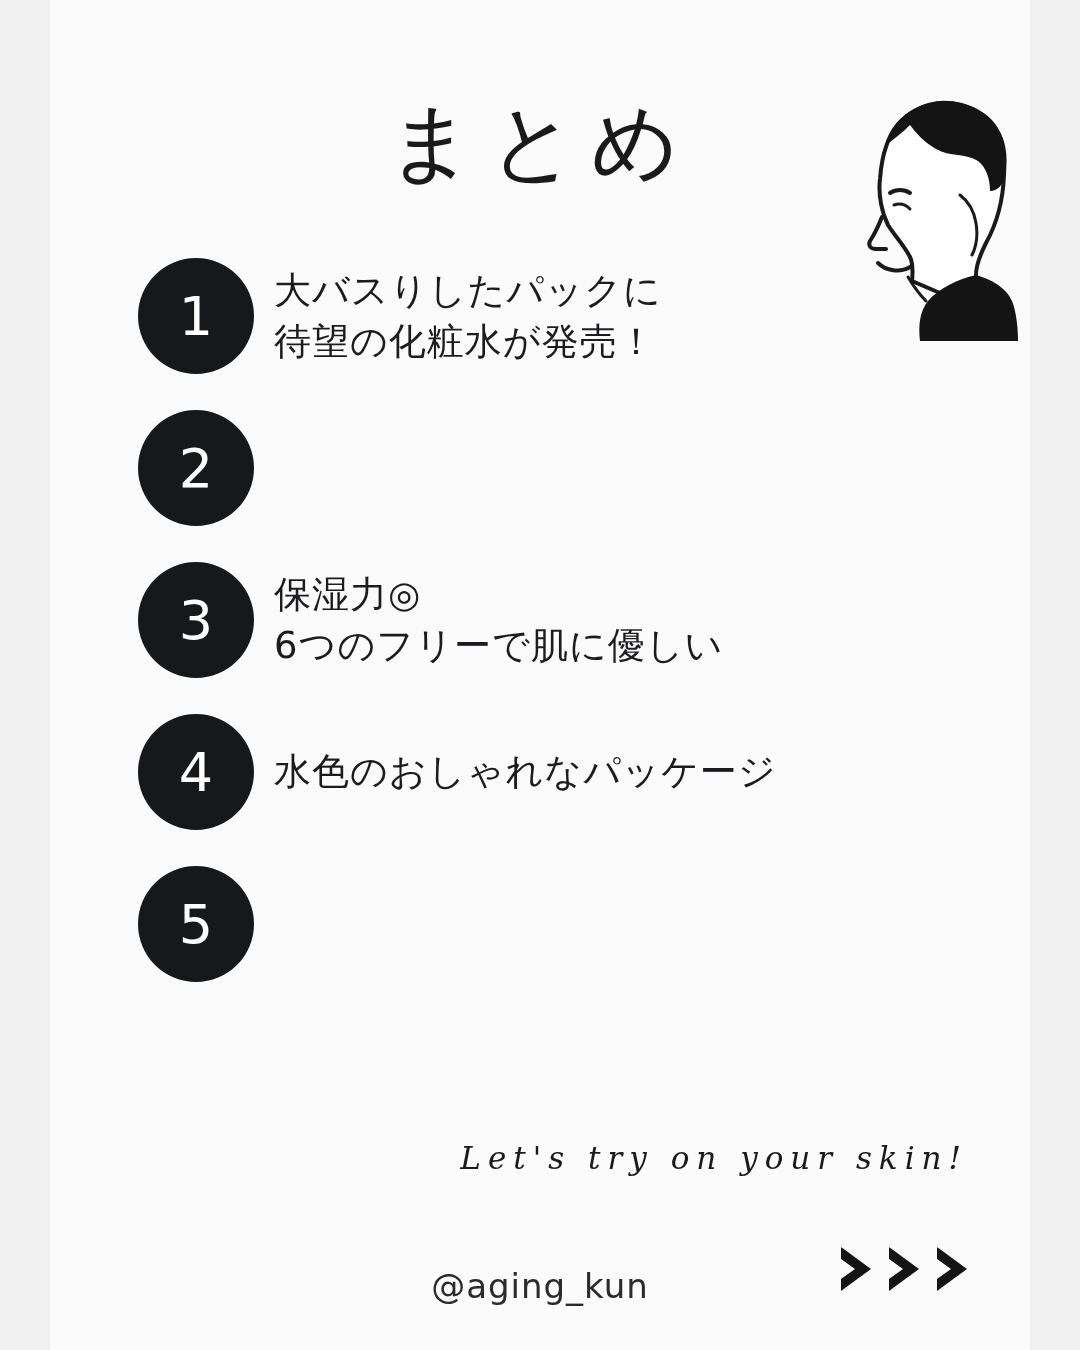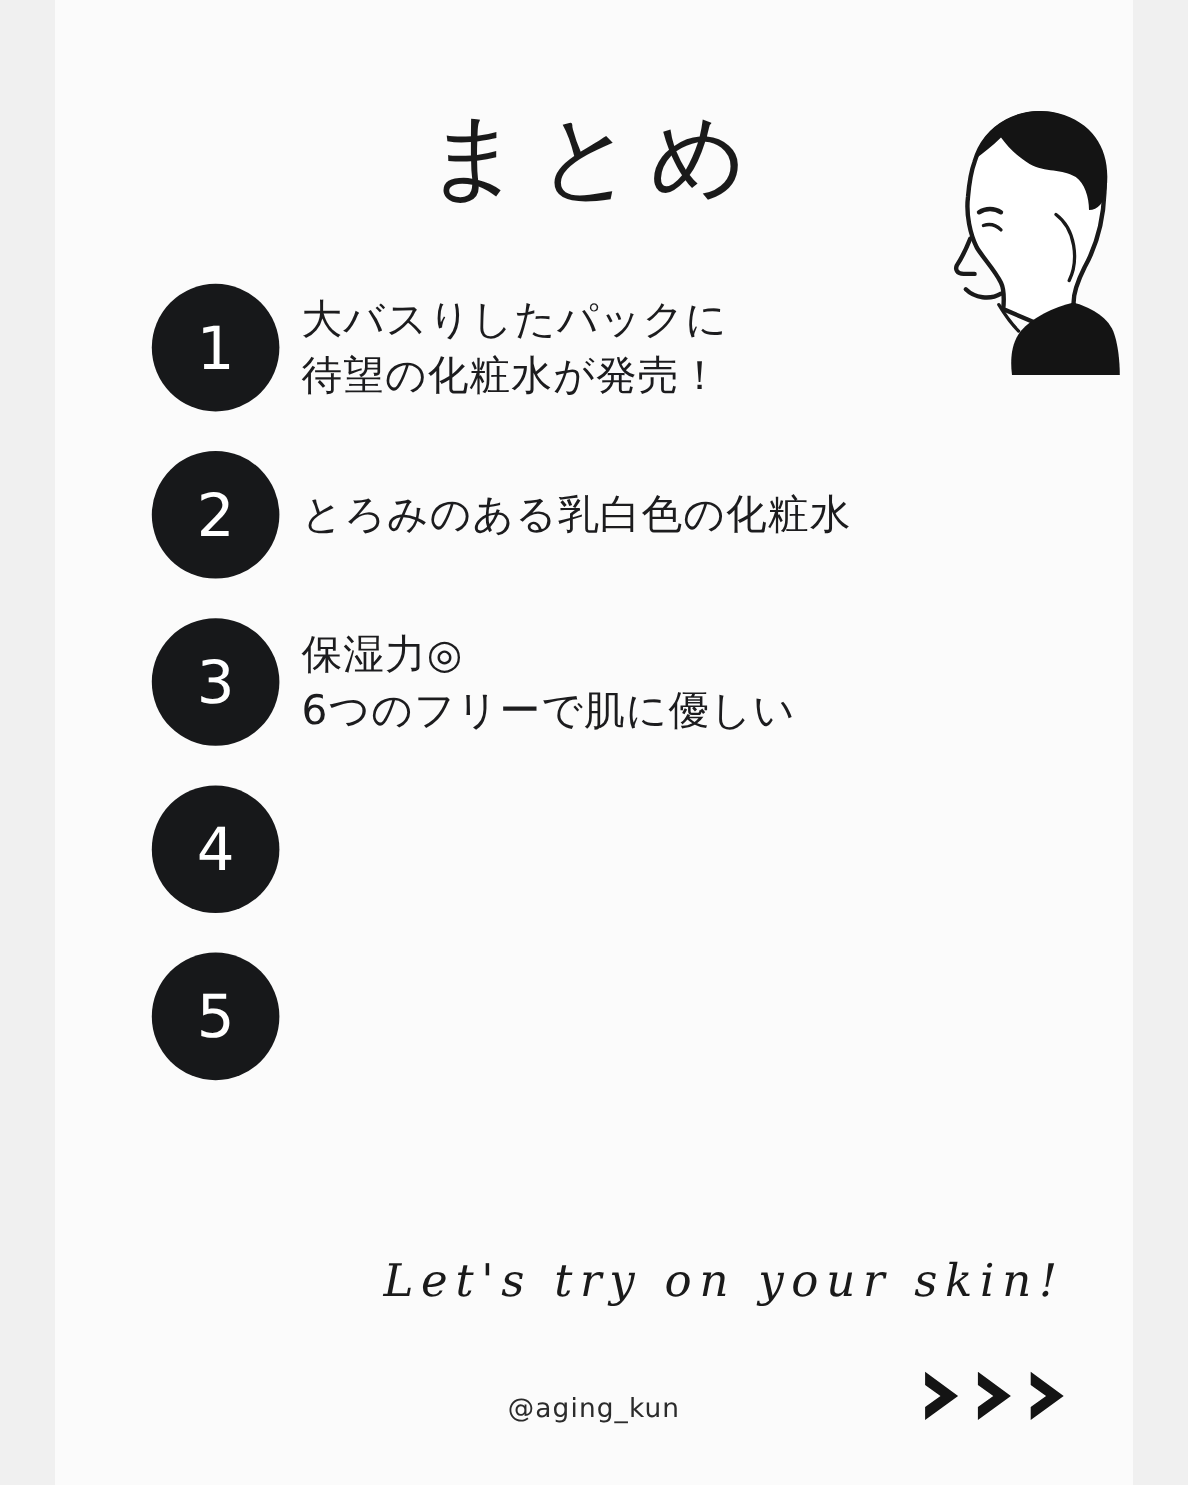--- a/index.html
+++ b/index.html
@@ -150,7 +150,6 @@
       </div>
       <div class="row">
         <div class="bullet">2</div>
-        <div class="row-text">とろみのある乳白色の化粧水</div>
       </div>
       <div class="row">
         <div class="bullet">3</div>

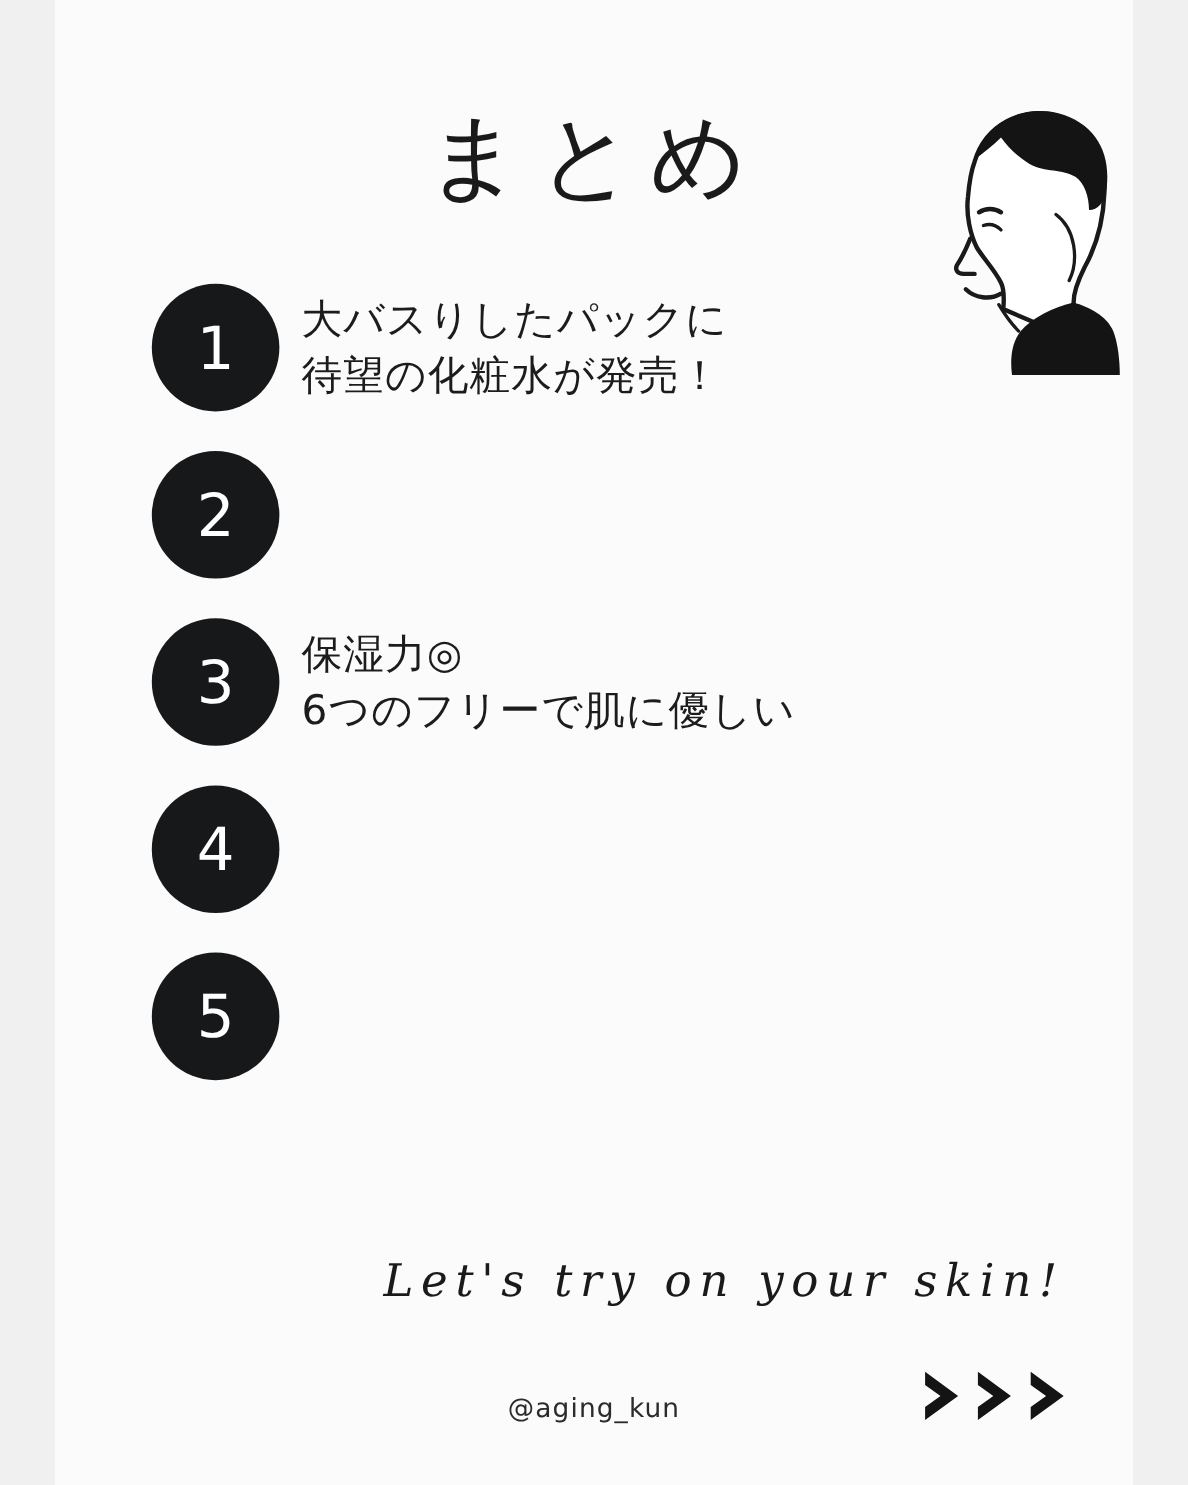--- a/index.html
+++ b/index.html
@@ -158,6 +158,7 @@
       </div>
       <div class="row">
         <div class="bullet">4</div>
+        <div class="row-text">水色のおしゃれなパッケージ</div>
       </div>
       <div class="row">
         <div class="bullet">5</div>

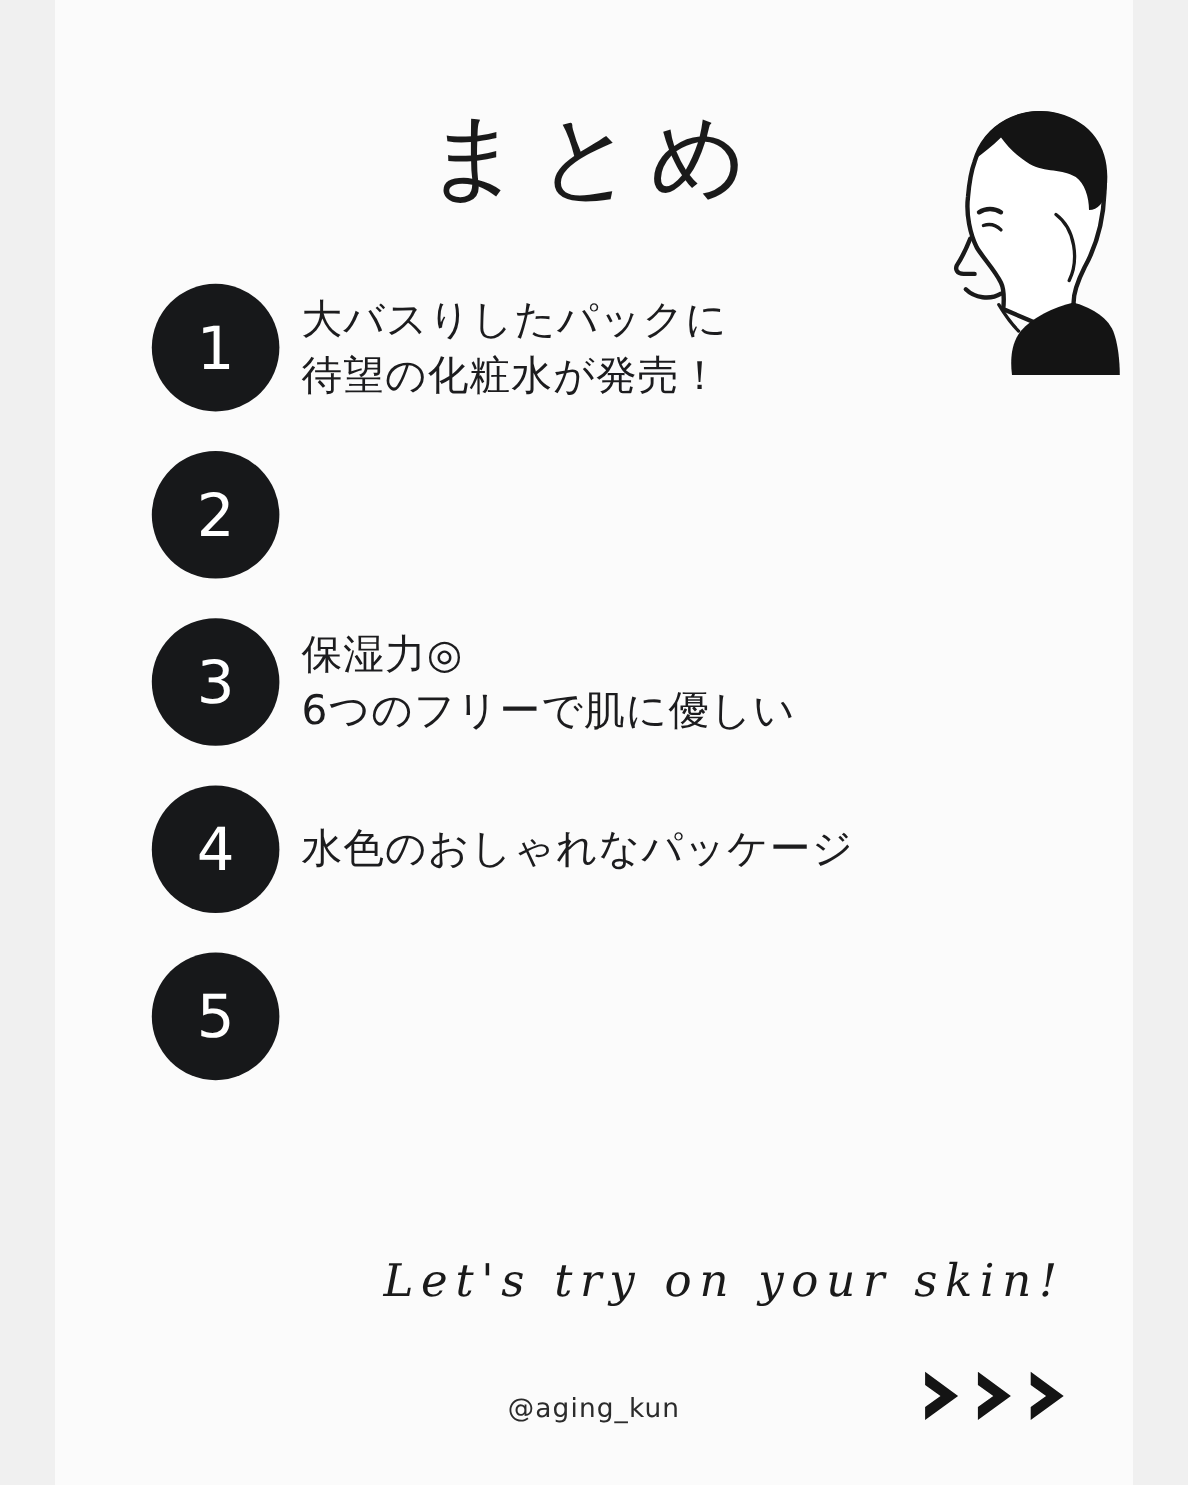--- a/index.html
+++ b/index.html
@@ -95,7 +95,7 @@
     text-align: right;
     font-family: "DejaVu Serif", serif;
     font-style: italic;
-    font-size: 41px;
+    font-size: 31px;
     letter-spacing: 7px;
     color: #1a1a1a;
   }

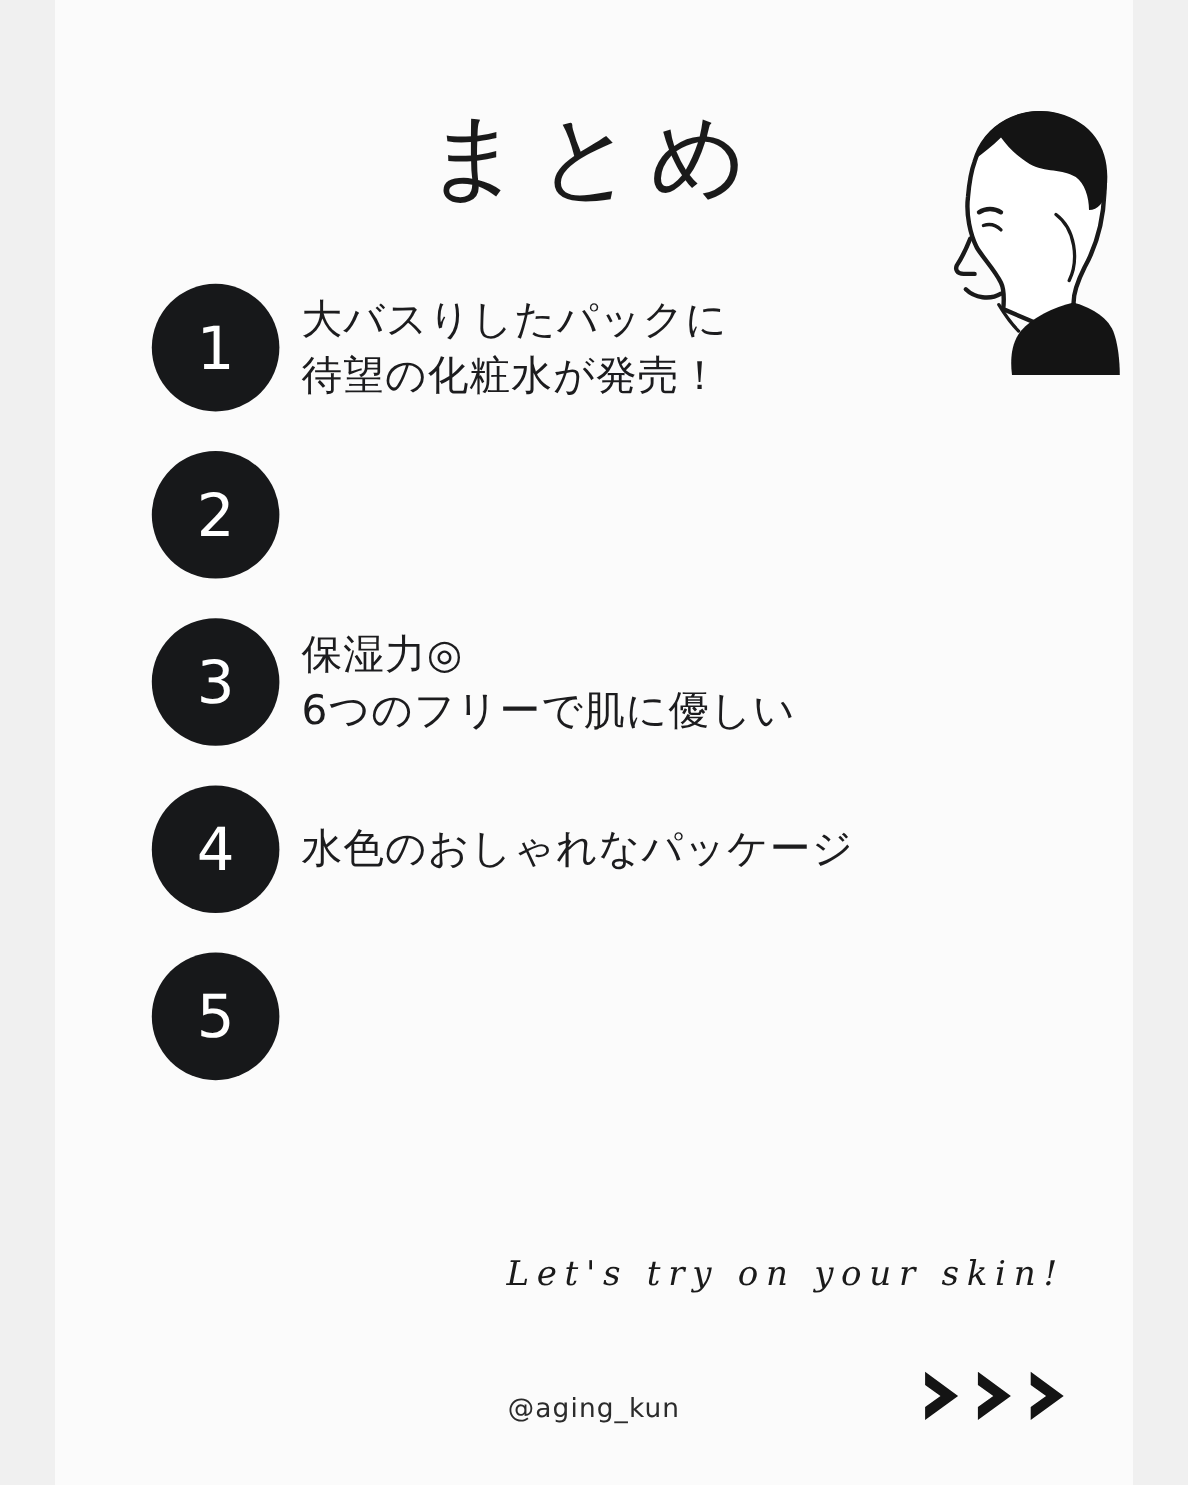--- a/index.html
+++ b/index.html
@@ -105,7 +105,7 @@
     right: 0;
     top: 1266px;
     text-align: center;
-    font-size: 24px;
+    font-size: 34px;
     color: #2b2b2b;
     letter-spacing: 1px;
     font-family: "DejaVu Sans", sans-serif;

